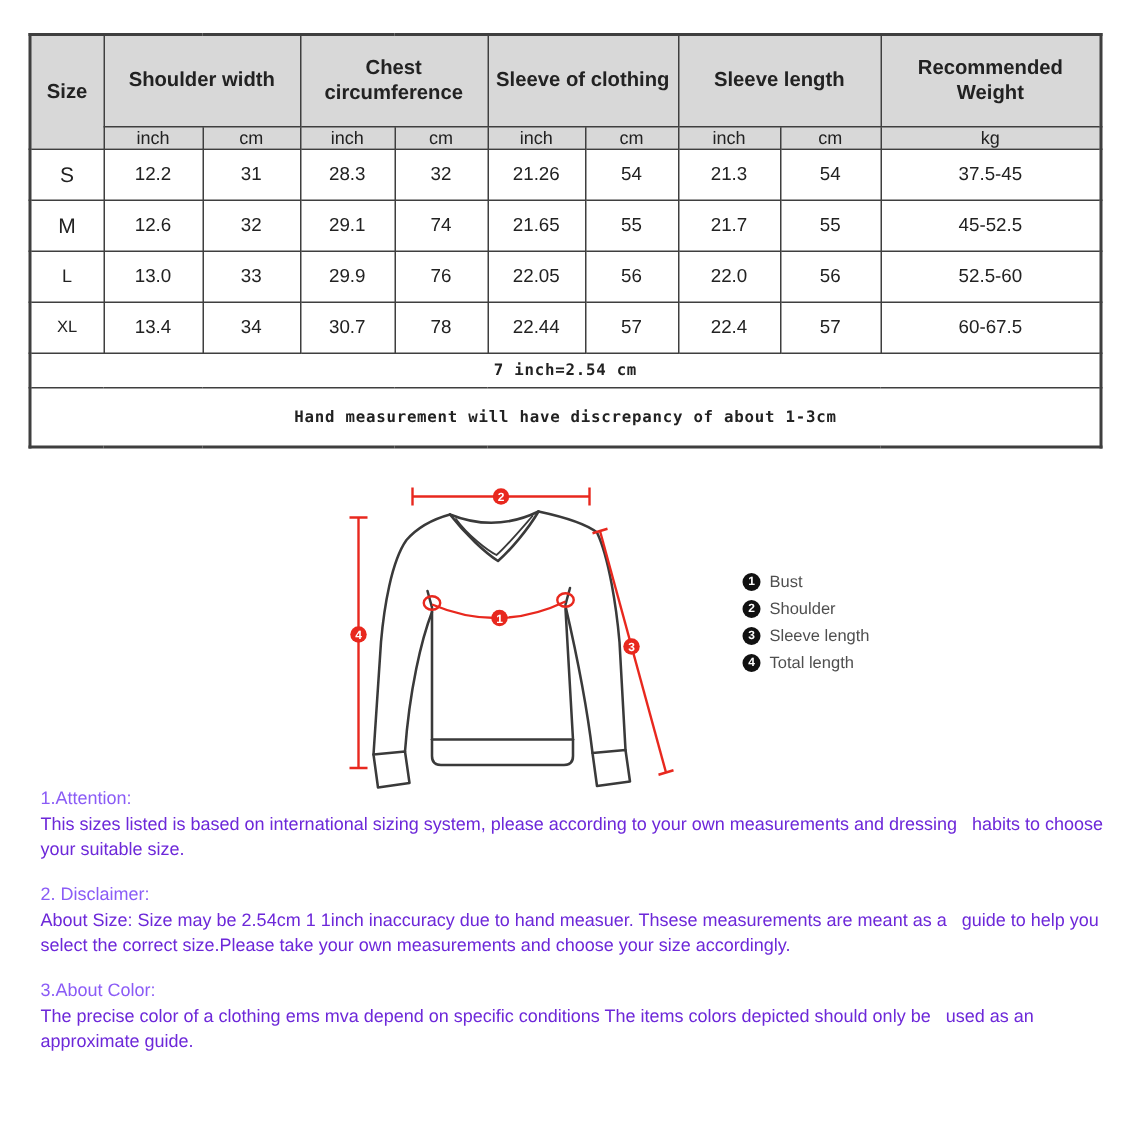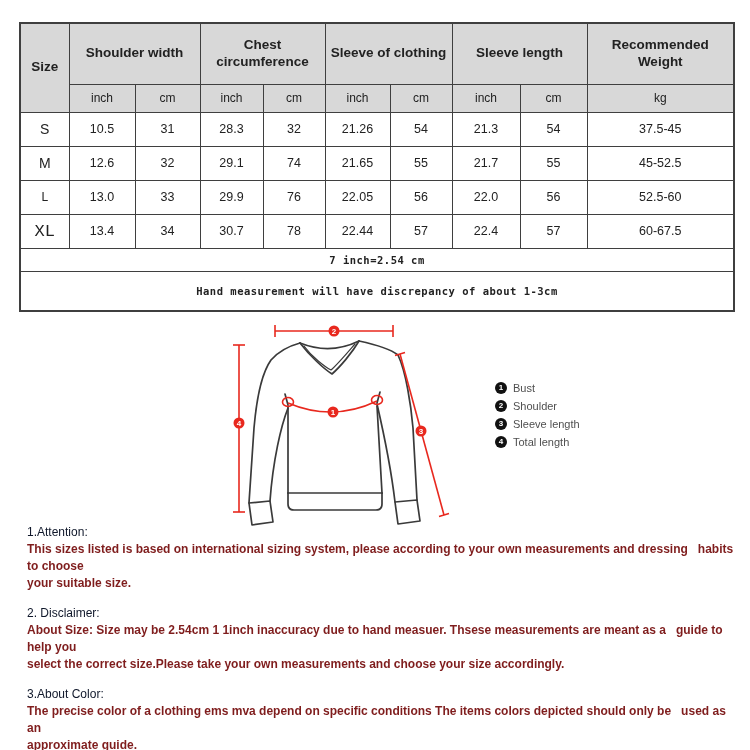--- a/index.html
+++ b/index.html
@@ -20,7 +20,7 @@
     color:#222; padding:0 2px;
   }
   tr.hdr-main { height:61px; }
-  tr.hdr-units { height:28px; }
+  tr.hdr-units { height:15px; }
   tr.data-row { height:34px; }
   tr.note-row-1 { height:23px; }
   tr.note-row-2 { height:40px; }

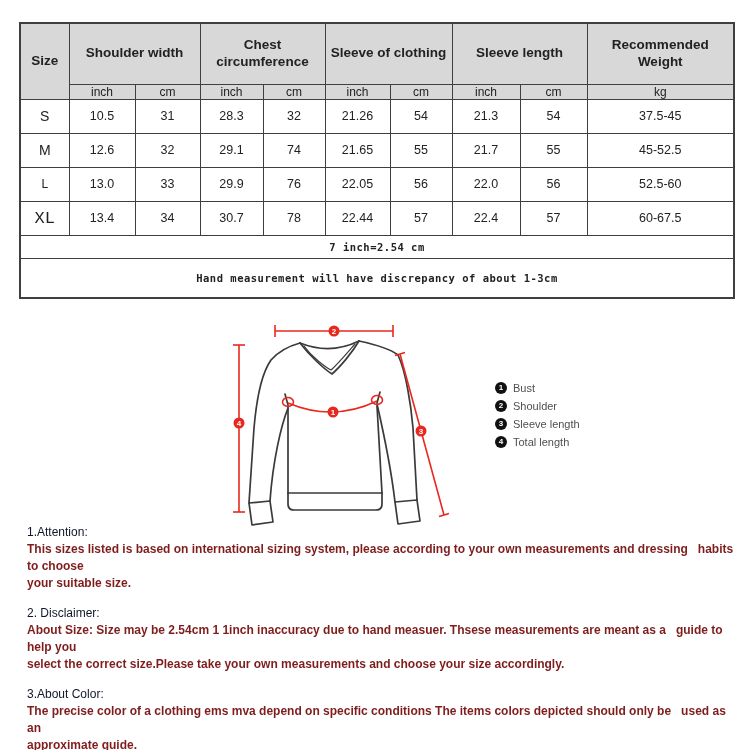--- a/index.html
+++ b/index.html
@@ -98,7 +98,7 @@
       <tbody>
         <tr class="data-row">
           <th class="row-size sz-S">S</th>
-          <td class="val">10.5</td>
+          <td class="val">12.2</td>
           <td class="val">31</td>
           <td class="val">28.3</td>
           <td class="val">32</td>

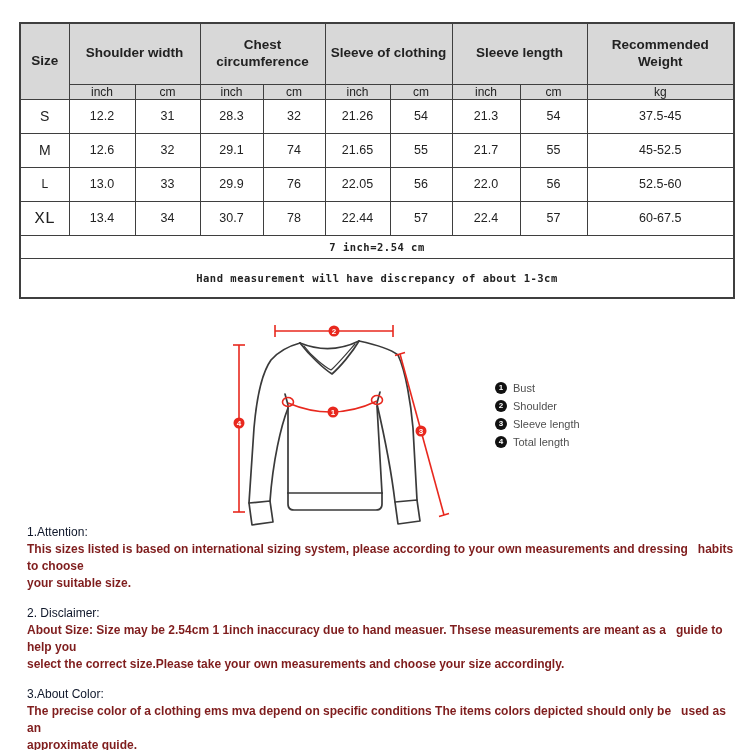--- a/index.html
+++ b/index.html
@@ -31,7 +31,7 @@
   th.row-size { font-weight:normal; background:#fff; }
   .sz-S, .sz-M { font-size:14px; }
   .sz-L { font-size:12px; }
-  .sz-XL { font-size:17px;font-family:Liberation Mono, monospace; }
+  .sz-XL { font-size:11px; }
   td.val { font-size:12.5px; background:#fff; }
   td.note-cell {
     background:#fff; font-family:"DejaVu Sans Mono", monospace;

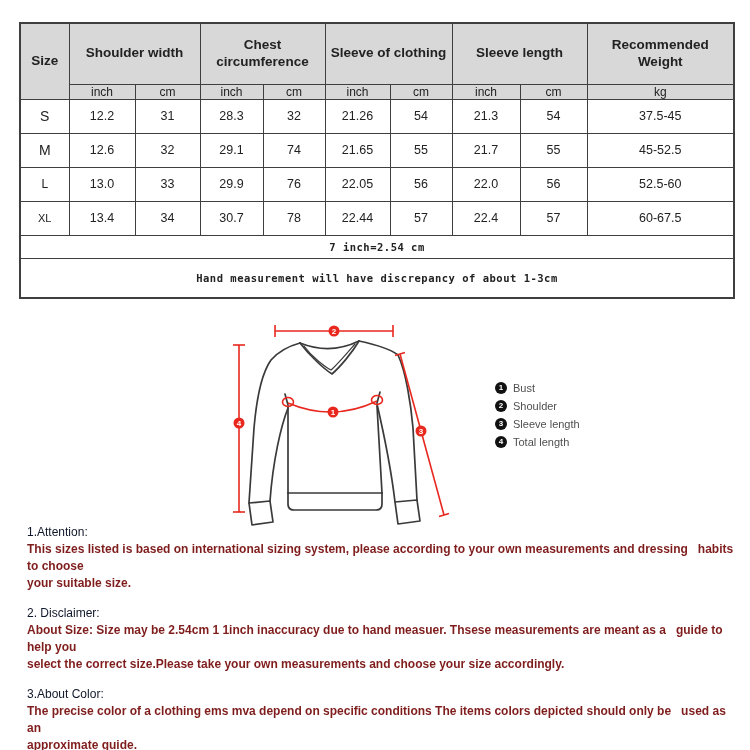--- a/index.html
+++ b/index.html
@@ -52,7 +52,7 @@
   
   .notes-text { position:absolute; left:27px; top:524px; width:712px; }
   .note-section { margin-bottom:13px; }
-  .note-heading { font-size:12px; line-height:17px; color:#0f172a; white-space:pre-wrap; }
+  .note-heading { font-size:12px; line-height:17px; color:#8b5cf6; white-space:pre-wrap; }
   .note-body { font-size:12px; line-height:17px; color:#7f1d1d; white-space:pre-wrap;font-weight:bold; }
 </style>
 </head>

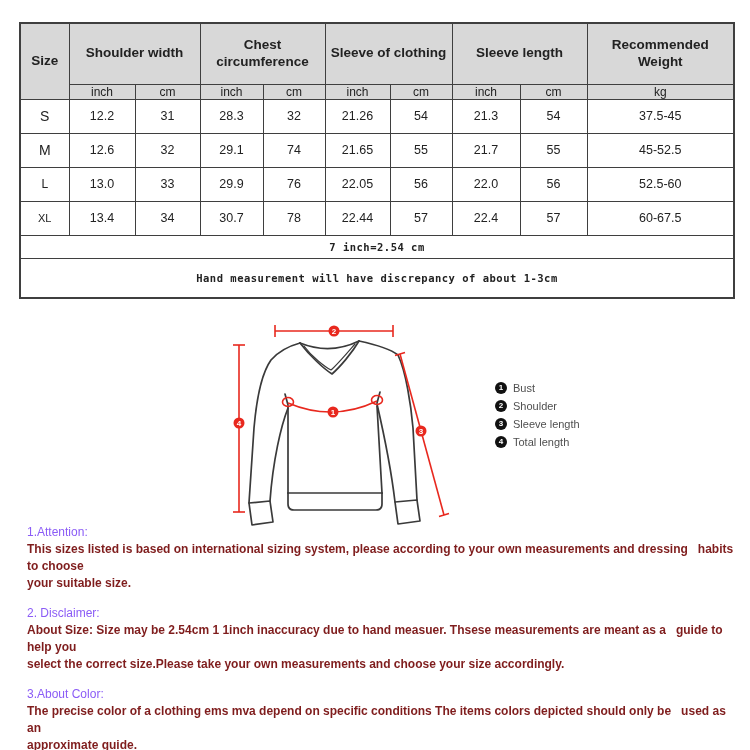--- a/index.html
+++ b/index.html
@@ -53,7 +53,7 @@
   .notes-text { position:absolute; left:27px; top:524px; width:712px; }
   .note-section { margin-bottom:13px; }
   .note-heading { font-size:12px; line-height:17px; color:#8b5cf6; white-space:pre-wrap; }
-  .note-body { font-size:12px; line-height:17px; color:#7f1d1d; white-space:pre-wrap;font-weight:bold; }
+  .note-body { font-size:12px; line-height:17px; color:#6d28d9; white-space:pre-wrap; }
 </style>
 </head>
 <body>

